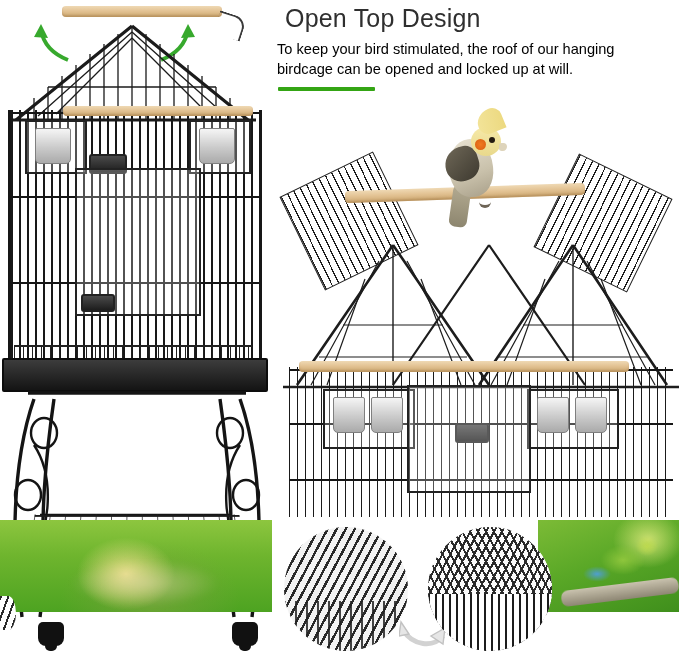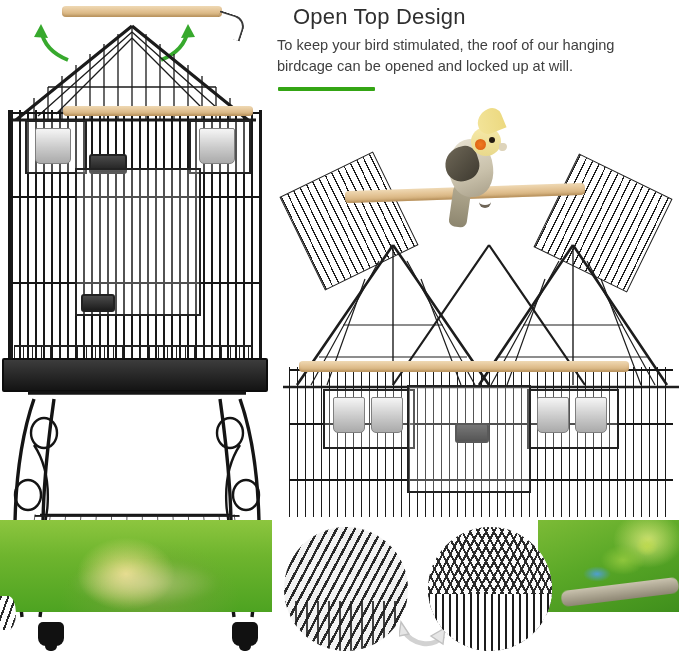--- a/index.html
+++ b/index.html
@@ -15,8 +15,8 @@
   
   .textblock{position:absolute;left:277px;top:4px;width:392px;}
   .headline{
-    font-size:22px;font-weight:400;color:#2f2f2f;
-    letter-spacing:.2px;line-height:1.15;margin:0 0 6px 16px;
+    font-size:25px;font-weight:400;color:#2f2f2f;
+    letter-spacing:.2px;line-height:1.15;margin:0 0 6px 8px;
     font-family:"Liberation Sans", sans-serif;
   }
   .subtext{

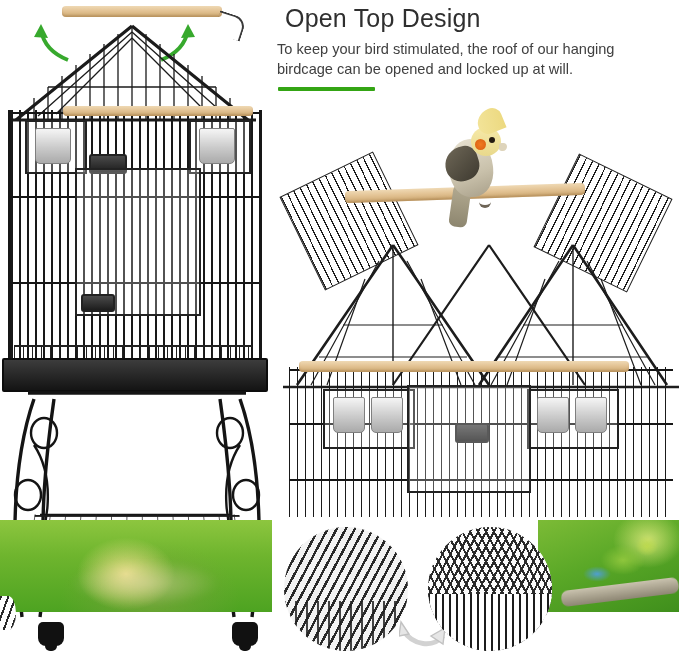--- a/index.html
+++ b/index.html
@@ -20,7 +20,7 @@
     font-family:"Liberation Sans", sans-serif;
   }
   .subtext{
-    font-size:14.6px;color:#404040;line-height:1.42;margin:0;
+    font-size:14.6px;color:#000000;line-height:1.42;margin:0;
     font-family:"Liberation Sans", sans-serif;
   }
   .accent-rule{

